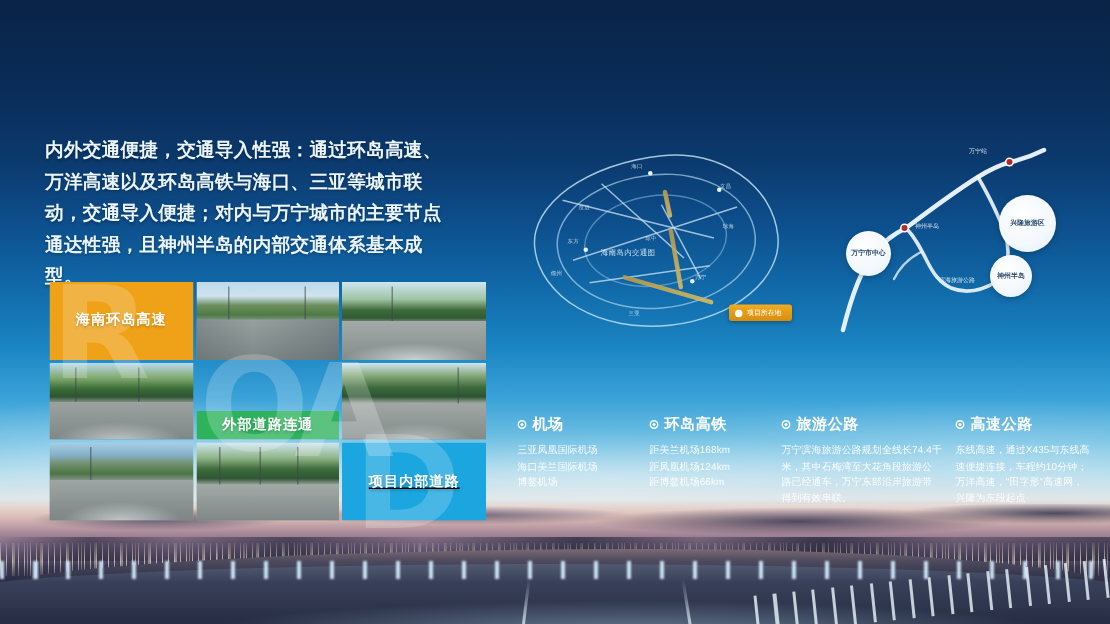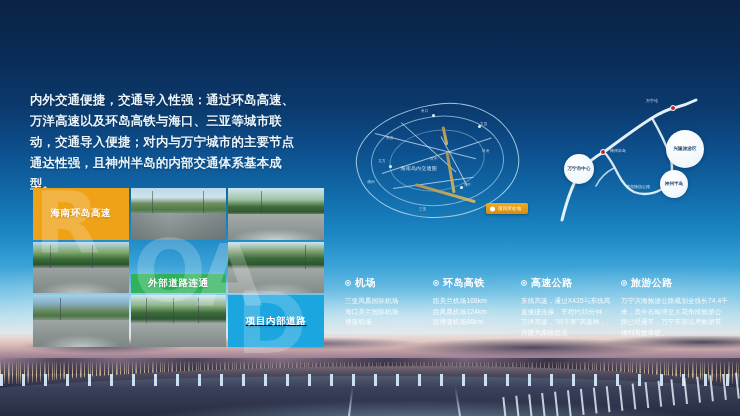--- a/index.html
+++ b/index.html
@@ -505,6 +505,16 @@
       </div>
     </div>
 
+    <div class="col c4">
+      <div class="col-head">
+        <span class="gear"></span>
+        <span>旅游公路</span>
+      </div>
+      <div class="col-body">
+        <div>万宁滨海旅游公路规划全线长74.4千米，其中石梅湾至大花角段旅游公路已经通车，万宁东部沿岸旅游带得到有效串联。</div>
+      </div>
+    </div>
+
     <div class="col c3">
       <div class="col-head">
         <span class="gear"></span>
@@ -516,16 +526,6 @@
       </div>
     </div>
 
-    <div class="col c4">
-      <div class="col-head">
-        <span class="gear"></span>
-        <span>旅游公路</span>
-      </div>
-      <div class="col-body">
-        <div>万宁滨海旅游公路规划全线长74.4千米，其中石梅湾至大花角段旅游公路已经通车，万宁东部沿岸旅游带得到有效串联。</div>
-      </div>
-    </div>
-
   </div>
 
 </div>

